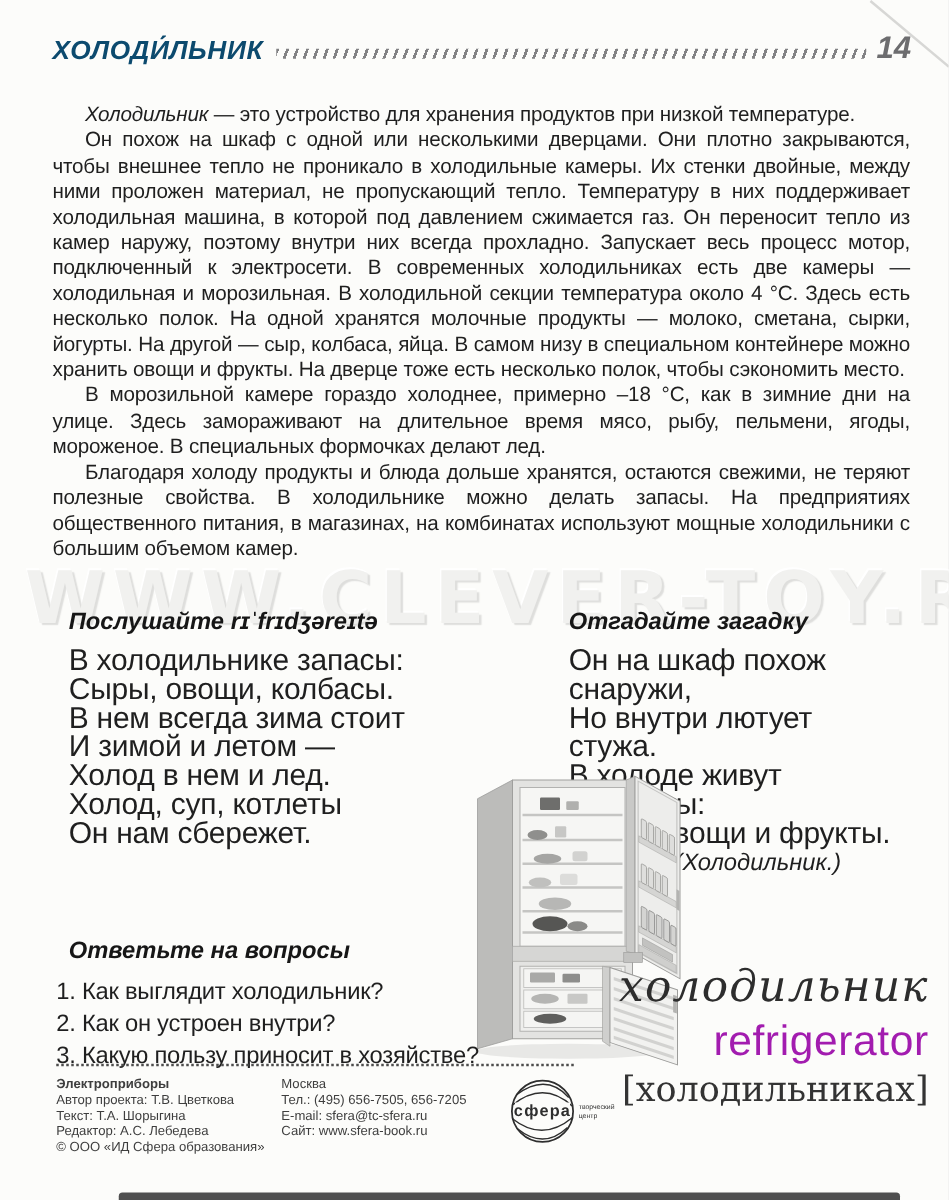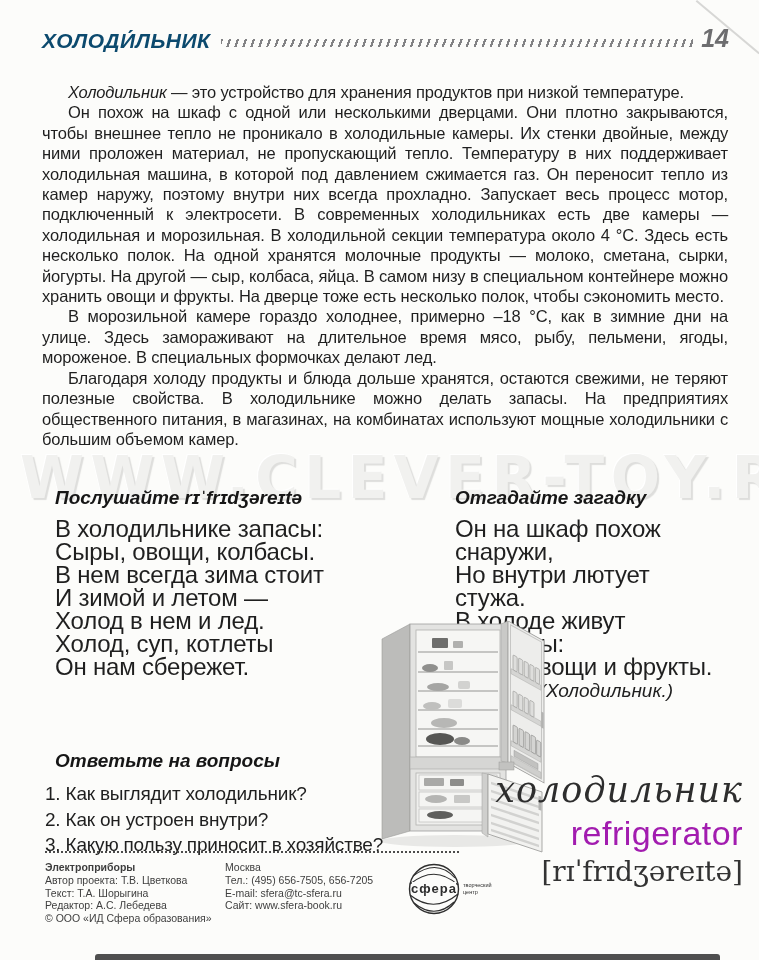--- a/index.html
+++ b/index.html
@@ -219,7 +219,7 @@
   <div class="vocab">
     <div class="vocab-ru">холодильник</div>
     <div class="vocab-en">refrigerator</div>
-    <div class="vocab-ipa">[rɪˈfrɪdʒəreɪtə]</div>
+    <div class="vocab-ipa">[холодильниках]</div>
   </div>
 
   <div class="footer-dots"></div>

